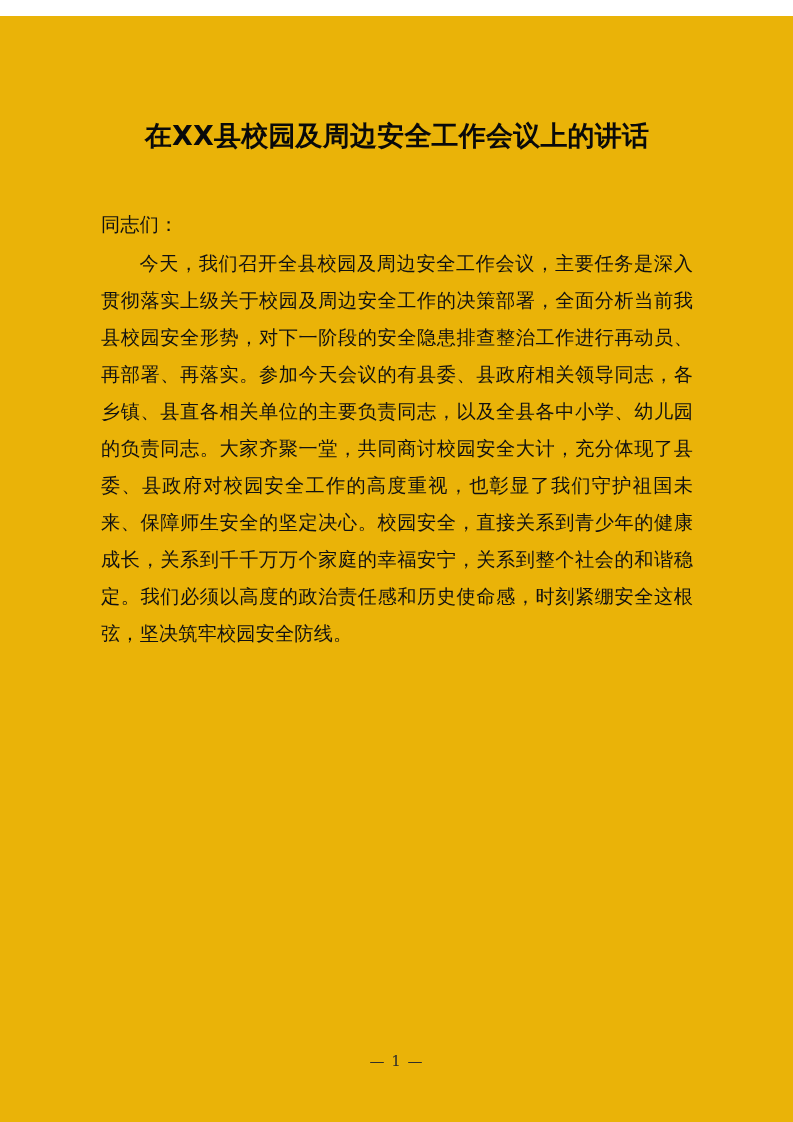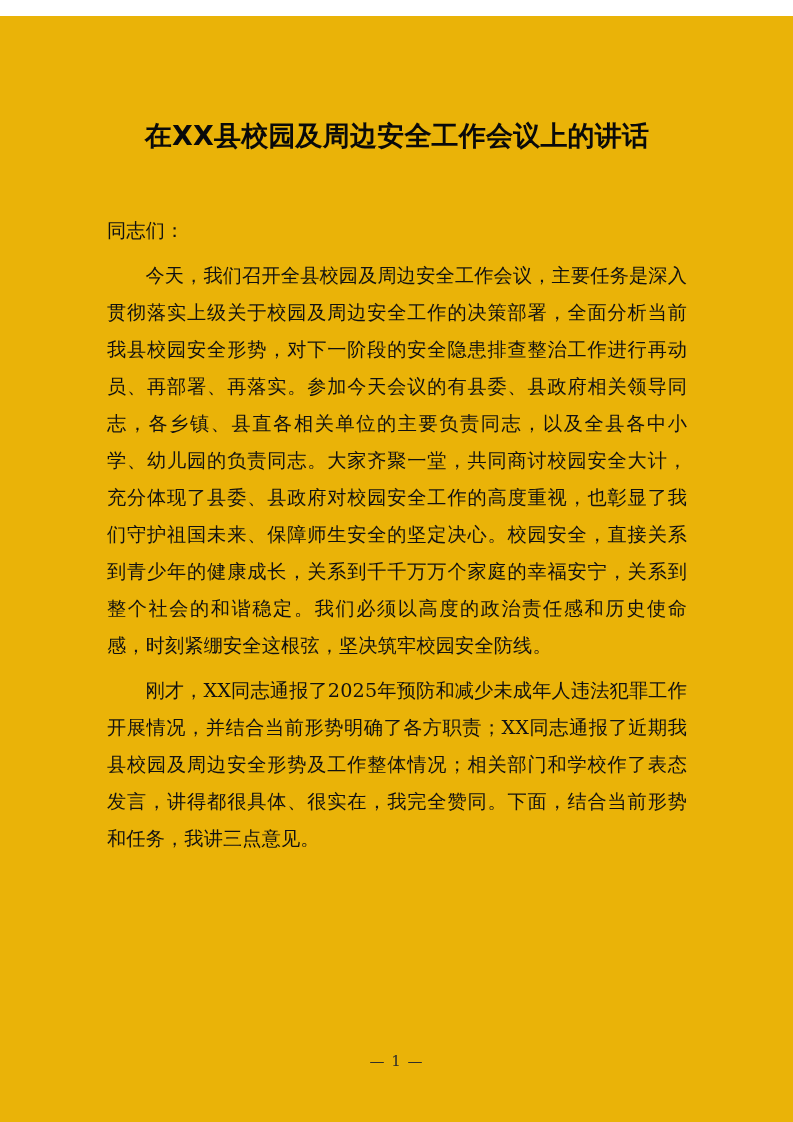--- a/index.html
+++ b/index.html
@@ -60,7 +60,7 @@
     text-align: justify;
     text-justify: inter-character;
     text-align-last: left;
-    margin: 8px;
+    margin: 2px;
     color: #111111;
     word-break: break-all;
     letter-spacing: 0.15px;

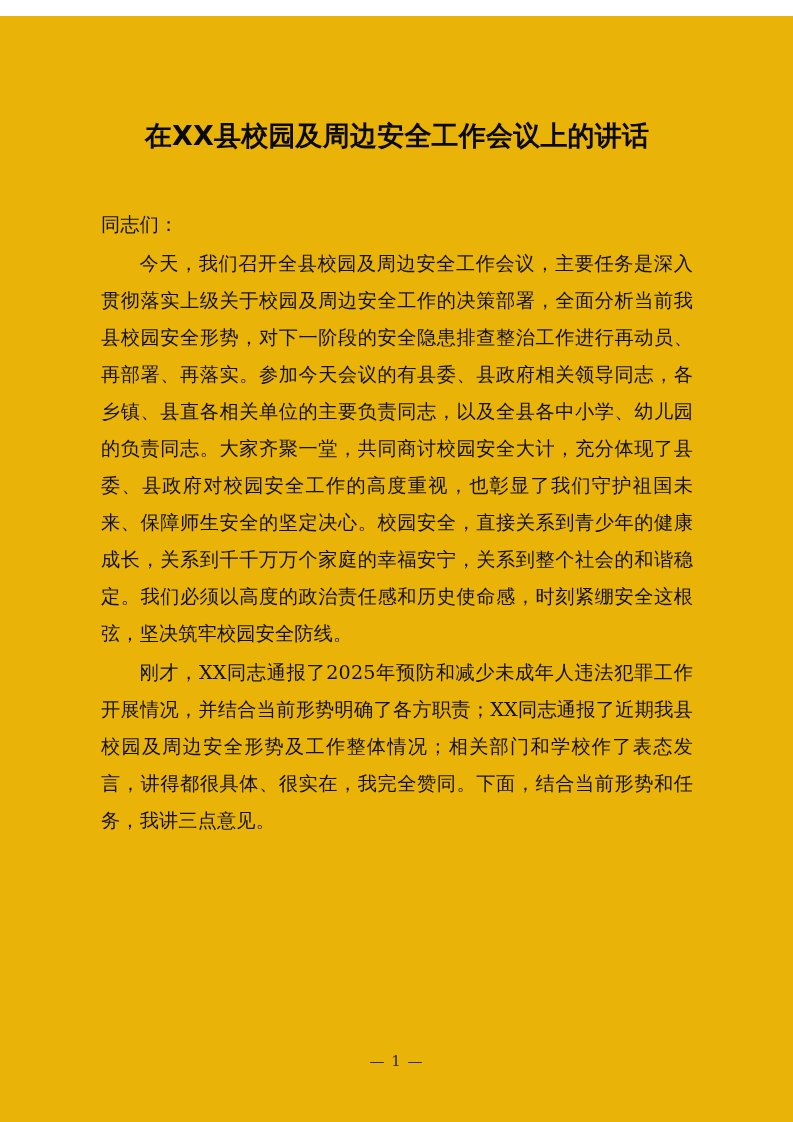--- a/index.html
+++ b/index.html
@@ -102,7 +102,6 @@
 
     <p class="para indent">今天，我们召开全县校园及周边安全工作会议，主要任务是深入贯彻落实上级关于校园及周边安全工作的决策部署，全面分析当前我县校园安全形势，对下一阶段的安全隐患排查整治工作进行再动员、再部署、再落实。参加今天会议的有县委、县政府相关领导同志，各乡镇、县直各相关单位的主要负责同志，以及全县各中小学、幼儿园的负责同志。大家齐聚一堂，共同商讨校园安全大计，充分体现了县委、县政府对校园安全工作的高度重视，也彰显了我们守护祖国未来、保障师生安全的坚定决心。校园安全，直接关系到青少年的健康成长，关系到千千万万个家庭的幸福安宁，关系到整个社会的和谐稳定。我们必须以高度的政治责任感和历史使命感，时刻紧绷安全这根弦，坚决筑牢校园安全防线。</p>
 
-    <p class="para indent">刚才，XX同志通报了2025年预防和减少未成年人违法犯罪工作开展情况，并结合当前形势明确了各方职责；XX同志通报了近期我县校园及周边安全形势及工作整体情况；相关部门和学校作了表态发言，讲得都很具体、很实在，我完全赞同。下面，结合当前形势和任务，我讲三点意见。</p>
 
 
 

